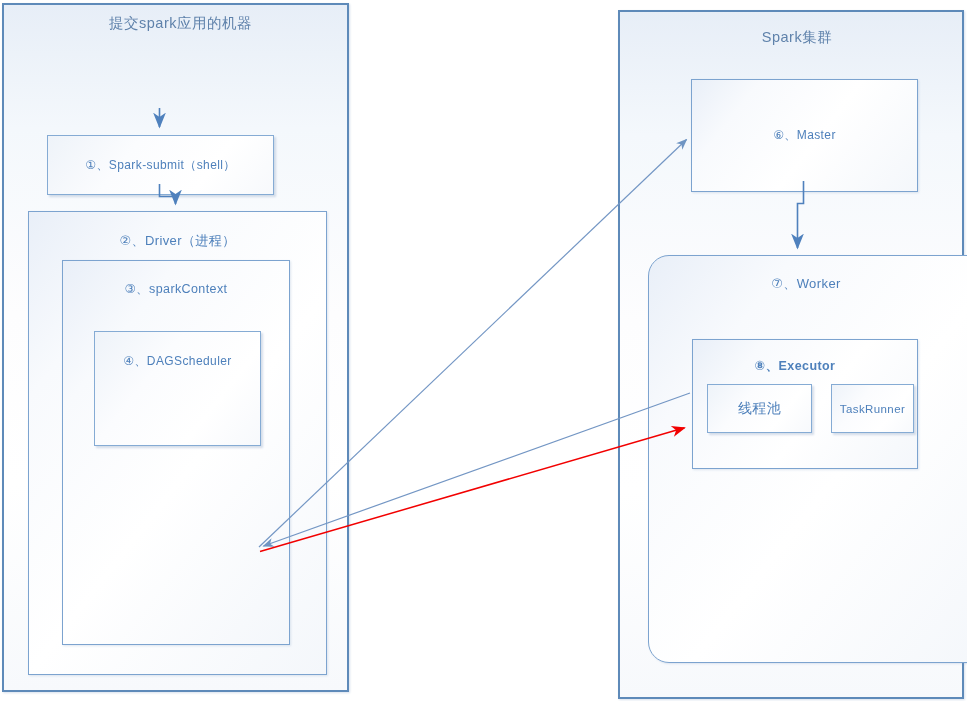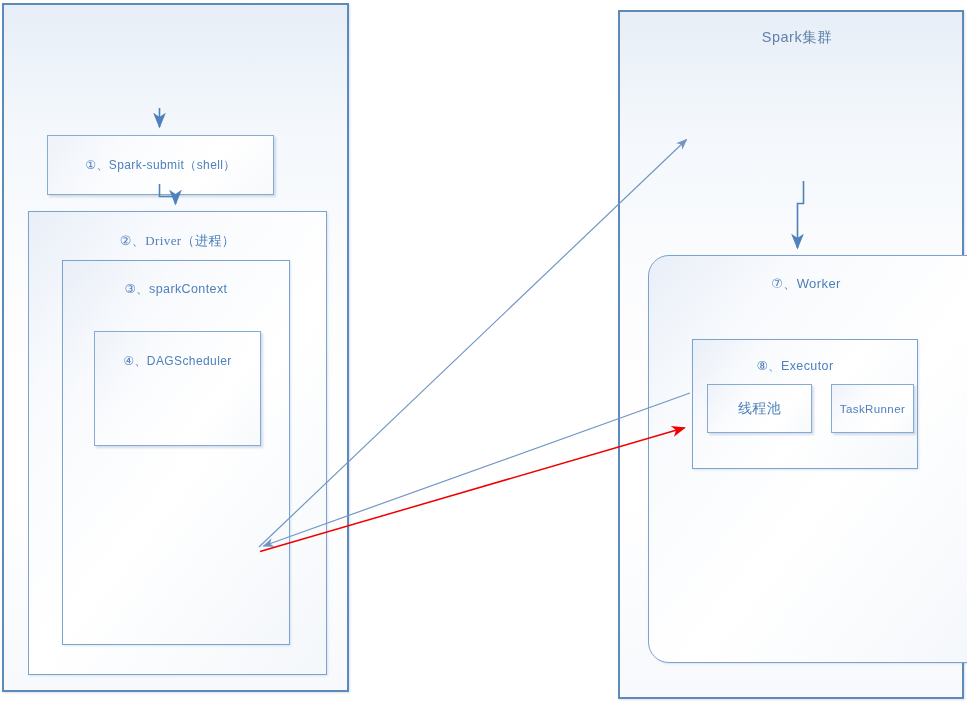--- a/index.html
+++ b/index.html
@@ -41,6 +41,7 @@
 <div id="stage">
 
   <div class="box outer-box" style="left:2px;top:3px;width:347px;height:689px;">
+    <div class="outer-title" style="top:9px;padding-left:10px;">提交spark应用的机器</div>
 
 
     <div class="box small-box" style="left:43px;top:130px;width:227px;height:60px;">

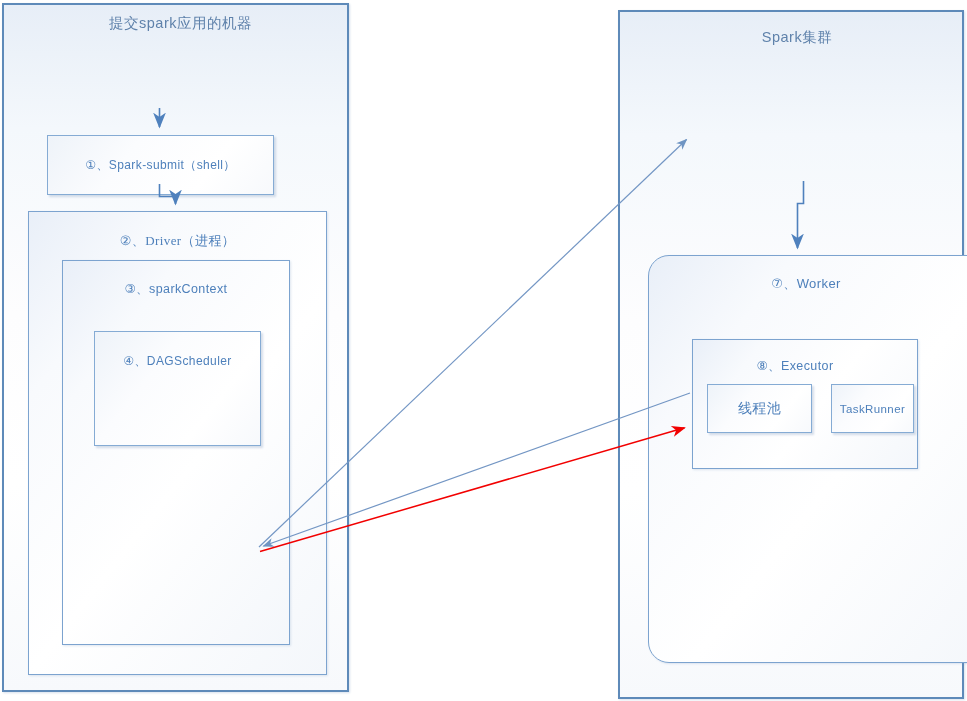--- a/index.html
+++ b/index.html
@@ -65,6 +65,9 @@
   <div class="box outer-box" style="left:618px;top:10px;width:346px;height:689px;">
     <div class="outer-title" style="top:16px;padding-left:12px;">Spark集群</div>
 
+    <div class="box mid-box" style="left:71px;top:67px;width:227px;height:113px;">
+      <div class="center-both blue-label">⑥、Master</div>
+    </div>
 
     <div class="box mid-box" style="left:28px;top:243px;width:340px;height:408px;border-radius:21px;">
       <div class="top-title blue-label" style="top:19px;font-size:13px;padding-right:24px;">⑦、Worker</div>

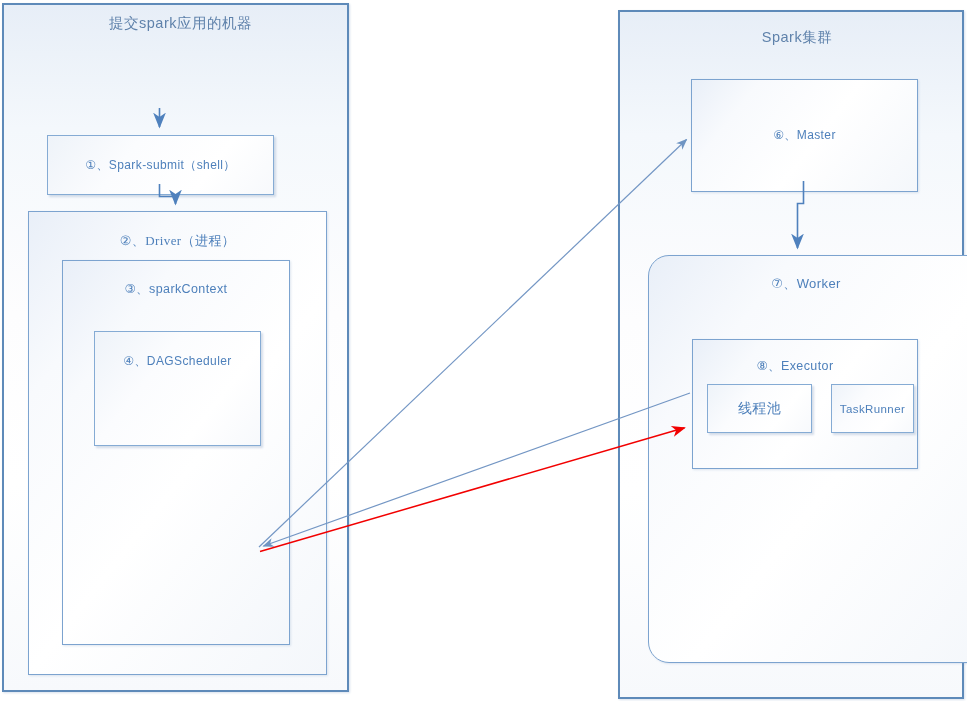--- a/index.html
+++ b/index.html
@@ -49,7 +49,7 @@
     </div>
 
     <div class="box mid-box" style="left:24px;top:206px;width:299px;height:464px;">
-      <div class="top-title blue-label" style="top:20px;font-size:13px;font-family:Liberation Serif, serif;">②、Driver（进程）</div>
+      <div class="top-title blue-label" style="top:20px;font-size:13px;">②、Driver（进程）</div>
 
       <div class="box mid-box" style="left:33px;top:48px;width:228px;height:385px;padding-left:8px;">
         <div class="top-title blue-label" style="top:20px;font-size:12.5px;">③、sparkContext</div>

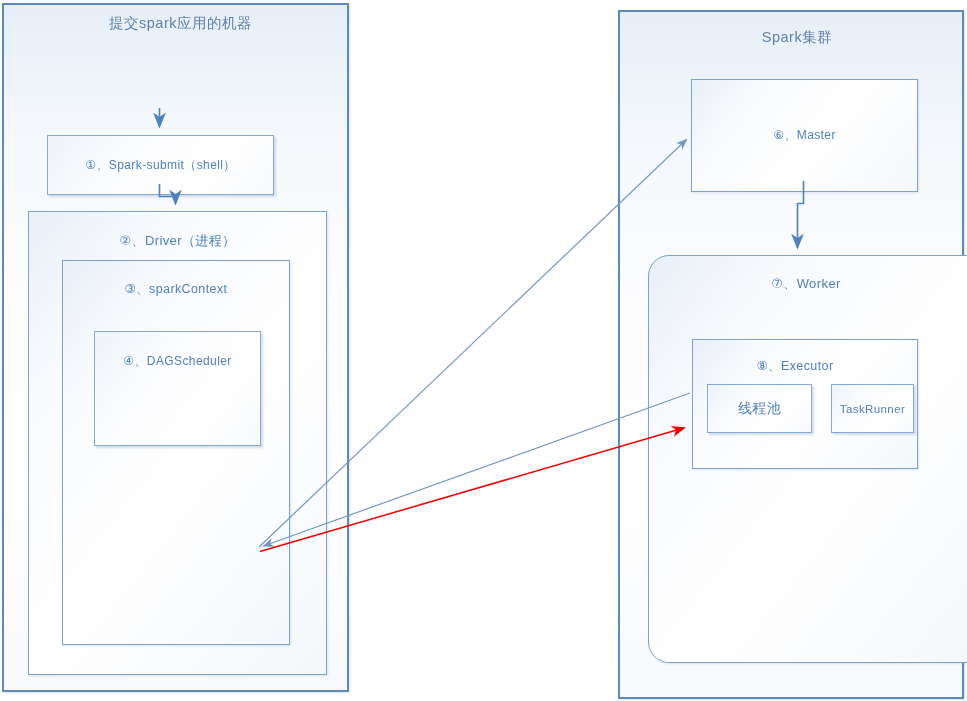--- a/index.html
+++ b/index.html
@@ -73,7 +73,7 @@
       <div class="top-title blue-label" style="top:19px;font-size:13px;padding-right:24px;">⑦、Worker</div>
 
       <div class="box mid-box" style="left:43px;top:83px;width:226px;height:130px;">
-        <div class="top-title blue-label" style="top:18px;font-size:12.5px;padding-right:20px;">⑧、Executor</div>
+        <div class="top-title blue-label" style="top:18px;font-size:12.5px;padding-right:20px;font-weight:bold;">⑧、Executor</div>
 
         <div class="box small-box" style="left:14px;top:44px;width:105px;height:49px;">
           <div class="center-both blue-label" style="font-size:14px;">线程池</div>

